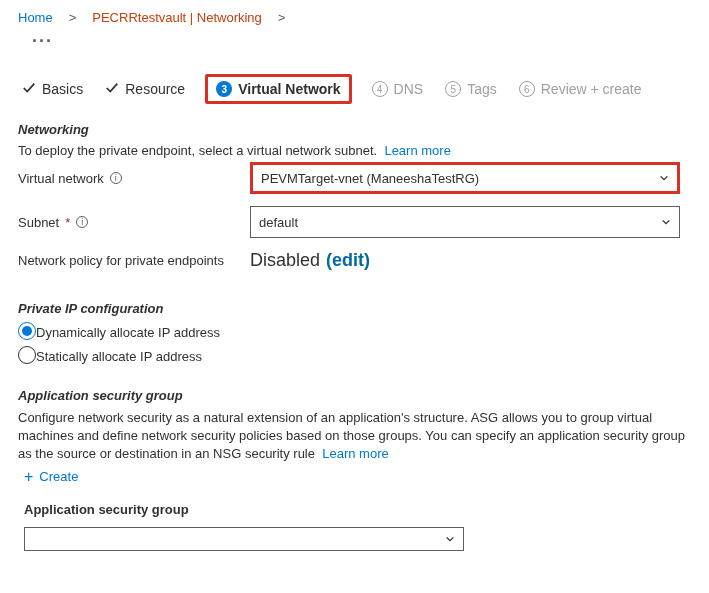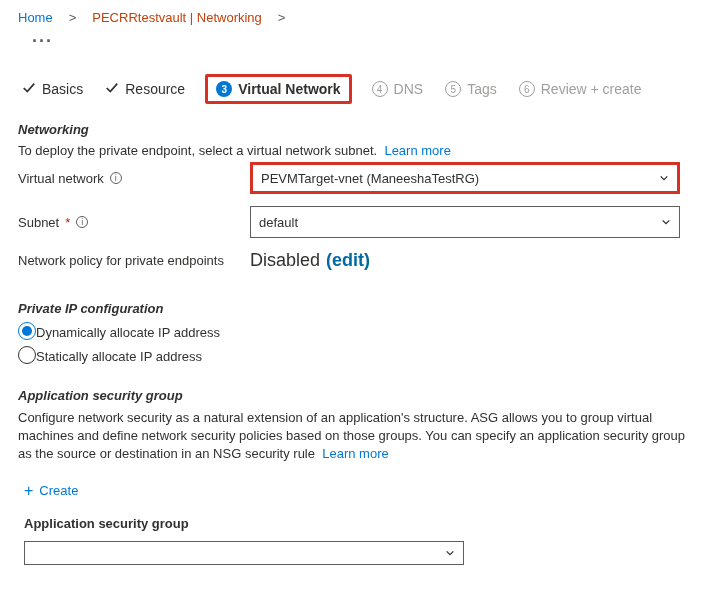--- a/index.html
+++ b/index.html
@@ -46,7 +46,7 @@
     .radio.selected { border-color: #0078d4; }
     .radio.selected::after { content: ""; width: 10px; height: 10px; background: #0078d4; border-radius: 50%; }
 
-    .asg-desc { font-size: 13px; color: #323130; line-height: 1.4; margin-bottom: 14px; }
+    .asg-desc { font-size: 13px; color: #323130; line-height: 1.4; }
     .create-btn { display: inline-flex; align-items: center; gap: 6px; color: #0078d4; font-size: 13px; cursor: pointer; margin: 4px 0 14px; padding-left: 6px; }
     .plus { font-size: 16px; font-weight: 300; }
 

